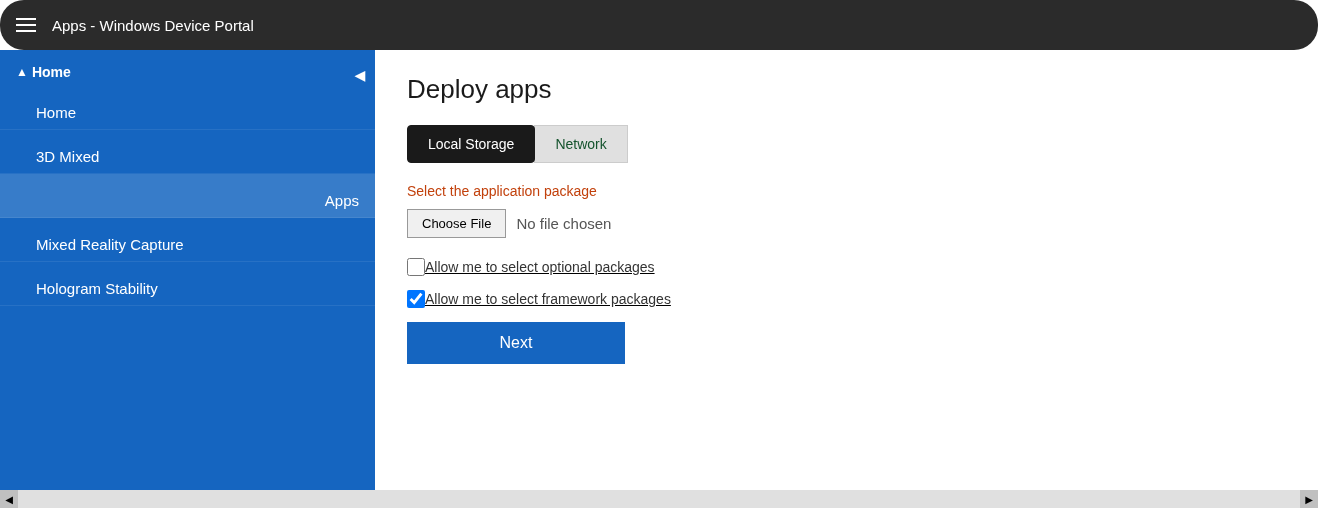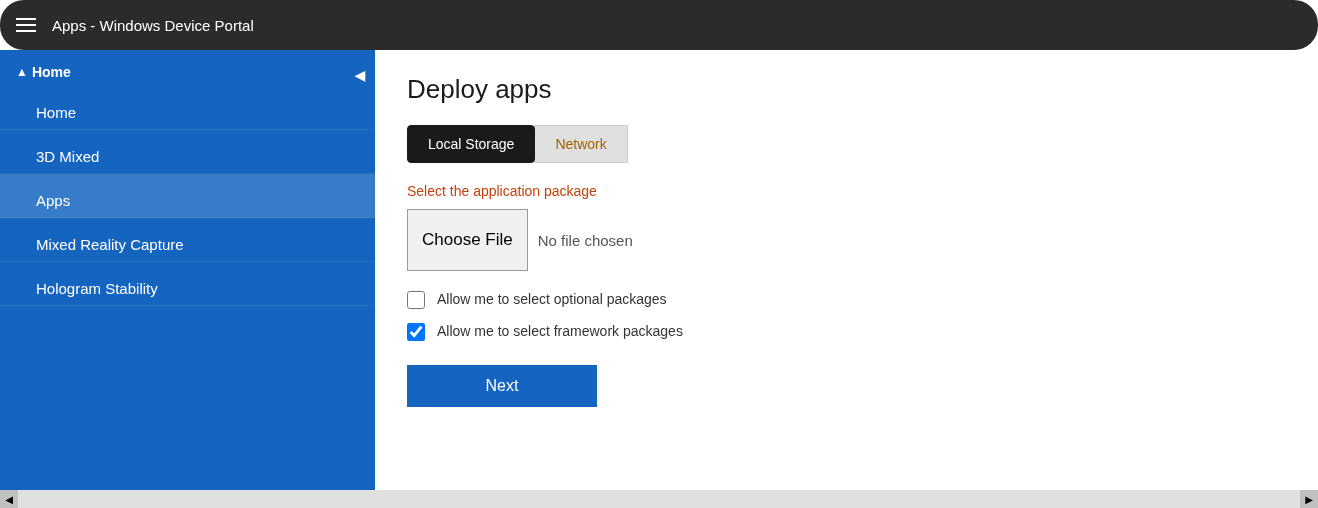--- a/index.html
+++ b/index.html
@@ -104,7 +104,7 @@
       cursor: pointer;
       border: 1px solid #ccc;
       background: #e0e0e0;
-      color: #a16207;
+      color: #14532d;
       margin-right: -1px;
     }
     .tab-item.active {

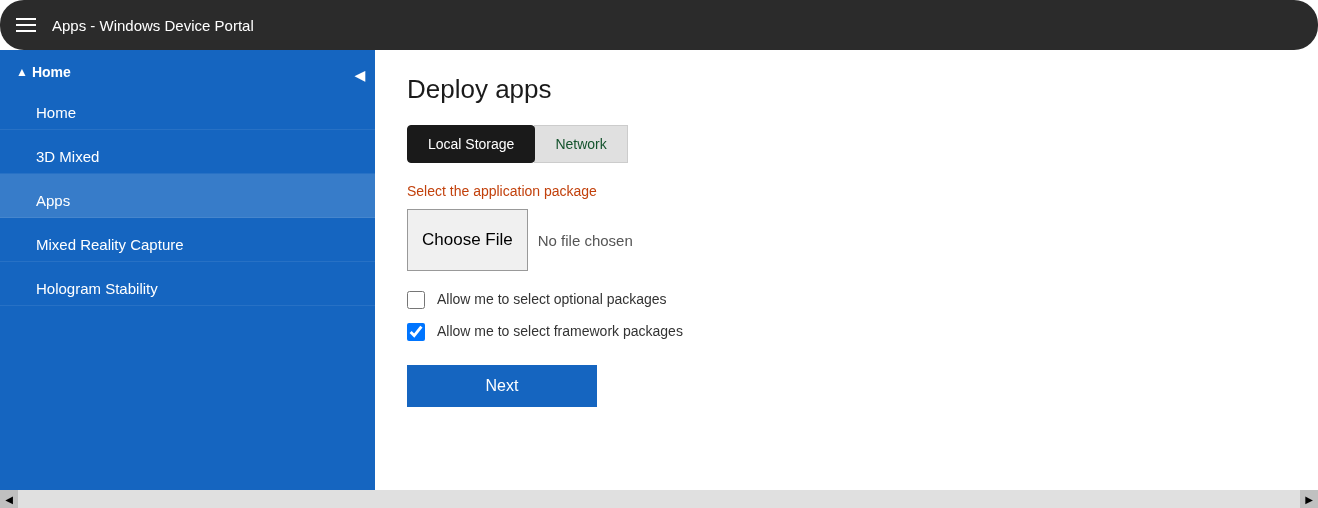--- a/index.html
+++ b/index.html
@@ -77,6 +77,7 @@
     }
     #sidebar .nav-item.active {
       background: rgba(255,255,255,0.15);
+      text-align: right;
     }
 
     

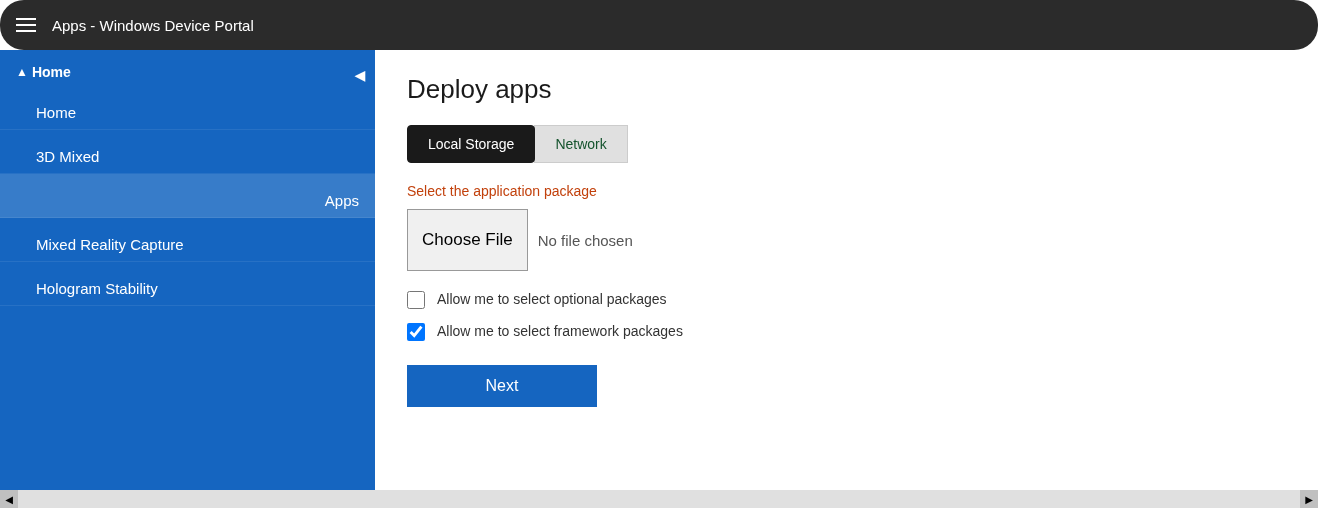--- a/index.html
+++ b/index.html
@@ -129,8 +129,8 @@
       margin-bottom: 20px;
     }
     .choose-file-btn {
-      padding: 20px 14px;
-      font-size: 17px;
+      padding: 6px 14px;
+      font-size: 13px;
       background: #f0f0f0;
       border: 1px solid #999;
       cursor: pointer;

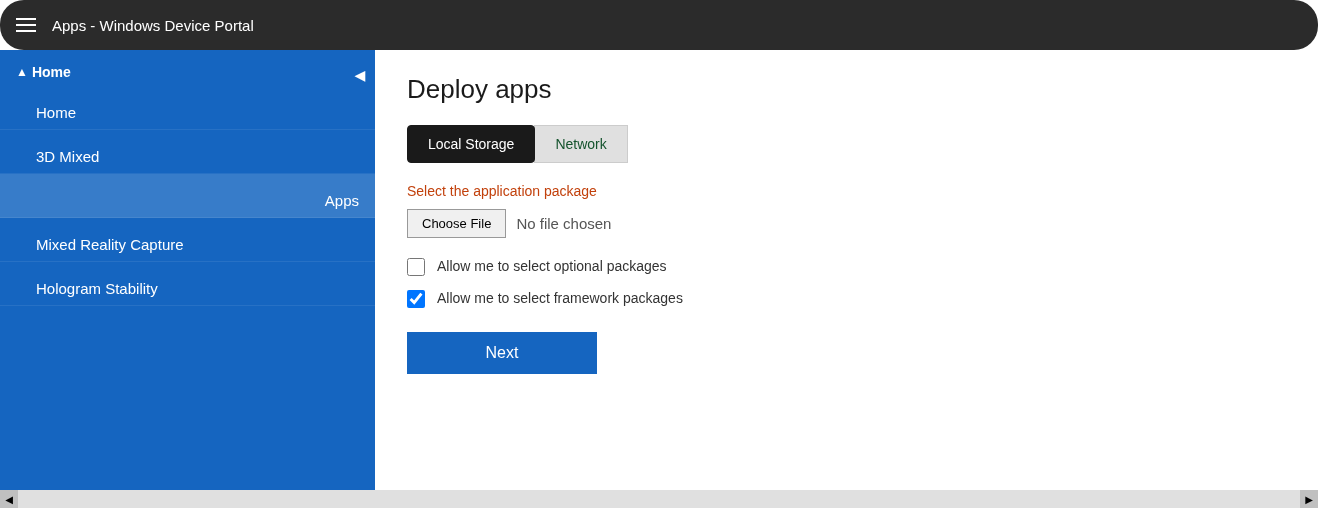--- a/index.html
+++ b/index.html
@@ -142,9 +142,9 @@
 
     .checkbox-row {
       display: flex;
-      align-items: flex-start;
-      gap: 12px;
+      align-items: center;
       margin-bottom: 14px;
+      text-decoration: underline;
     }
     .checkbox-row input[type="checkbox"] {
       width: 18px;

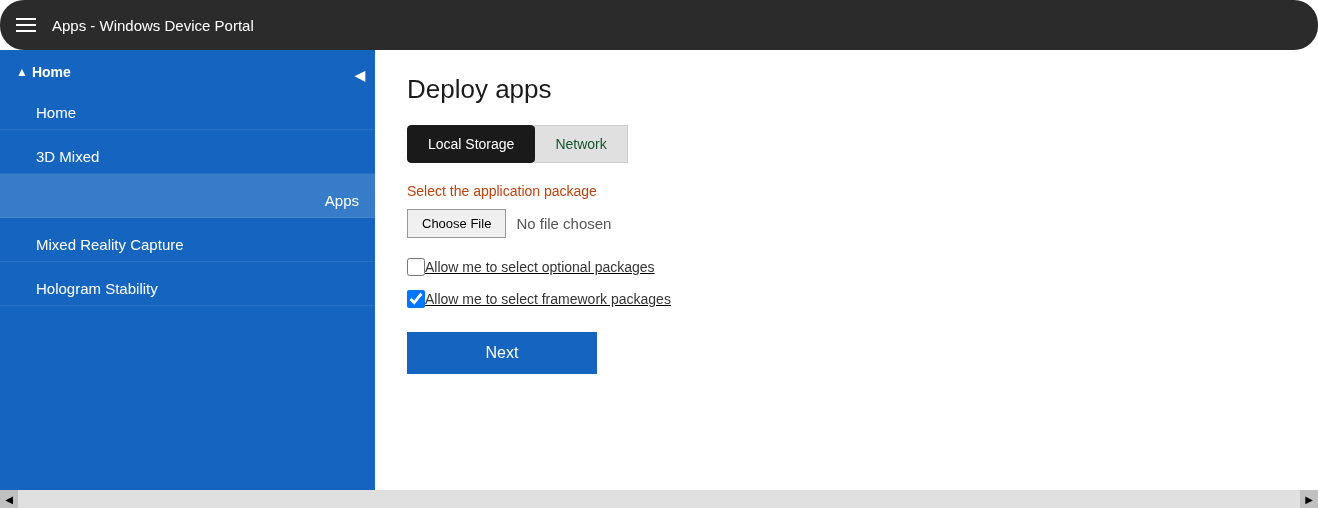--- a/index.html
+++ b/index.html
@@ -157,9 +157,8 @@
     }
 
     .next-btn {
-      margin-top: 10px;
       padding: 12px 0;
-      width: 190px;
+      width: 218px;
       background: #1565c0;
       color: #fff;
       border: none;

